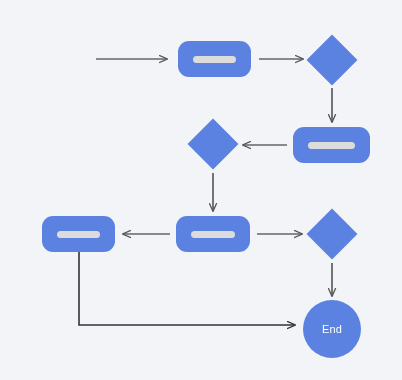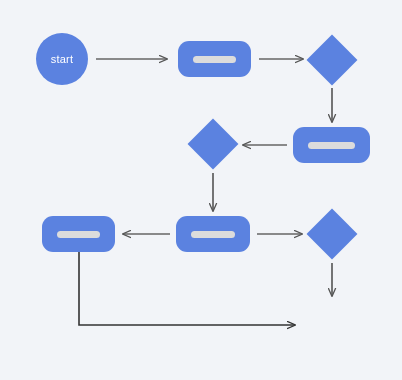--- a/index.html
+++ b/index.html
@@ -87,9 +87,6 @@
     <polyline points="79,252 79,325 295,325" fill="none" stroke="#333" stroke-width="1.6" marker-end="url(#ahd)"></polyline>
   </svg>
 
-  <div class="node circle" style="left:36px; top:33px; width:52px; height:52px;">
-    <span>start</span>
-  </div>
 
   <div class="node rect" style="left:178px; top:41px; width:73px; height:36px;">
     <span class="rect-bar"></span>

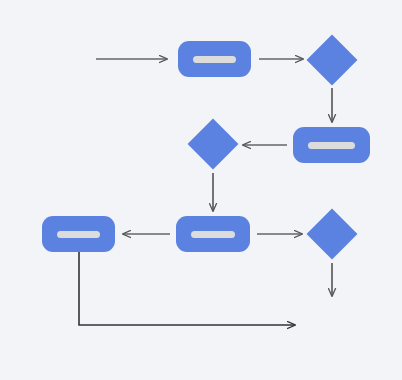--- a/index.html
+++ b/index.html
@@ -110,6 +110,9 @@
 
   <div class="node diamond" style="left:314px; top:216px; width:36px; height:36px;"></div>
 
+  <div class="node circle" style="left:303px; top:300px; width:58px; height:58px;">
+    <span>End</span>
+  </div>
 
 </div>
 

